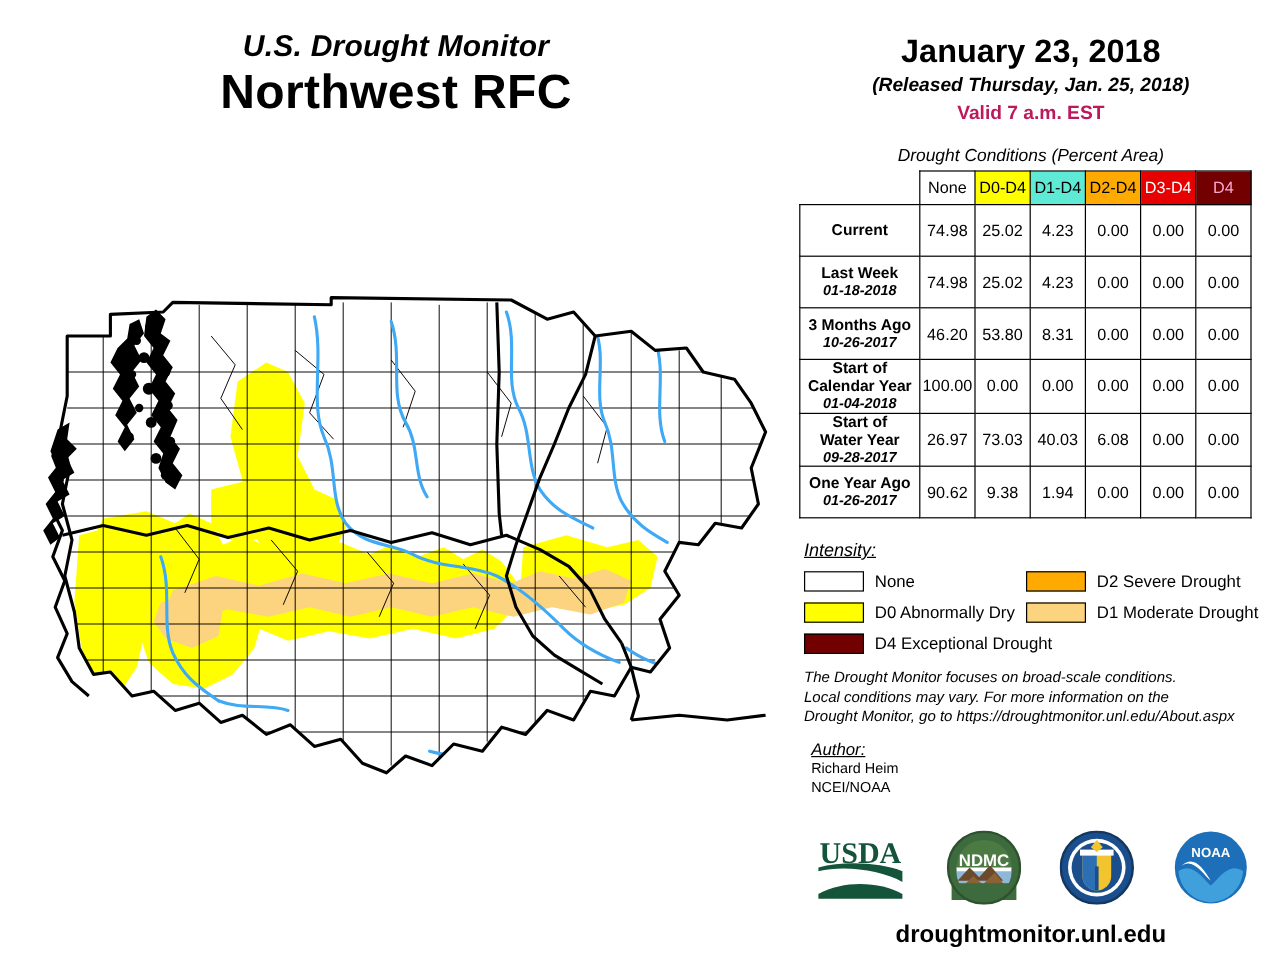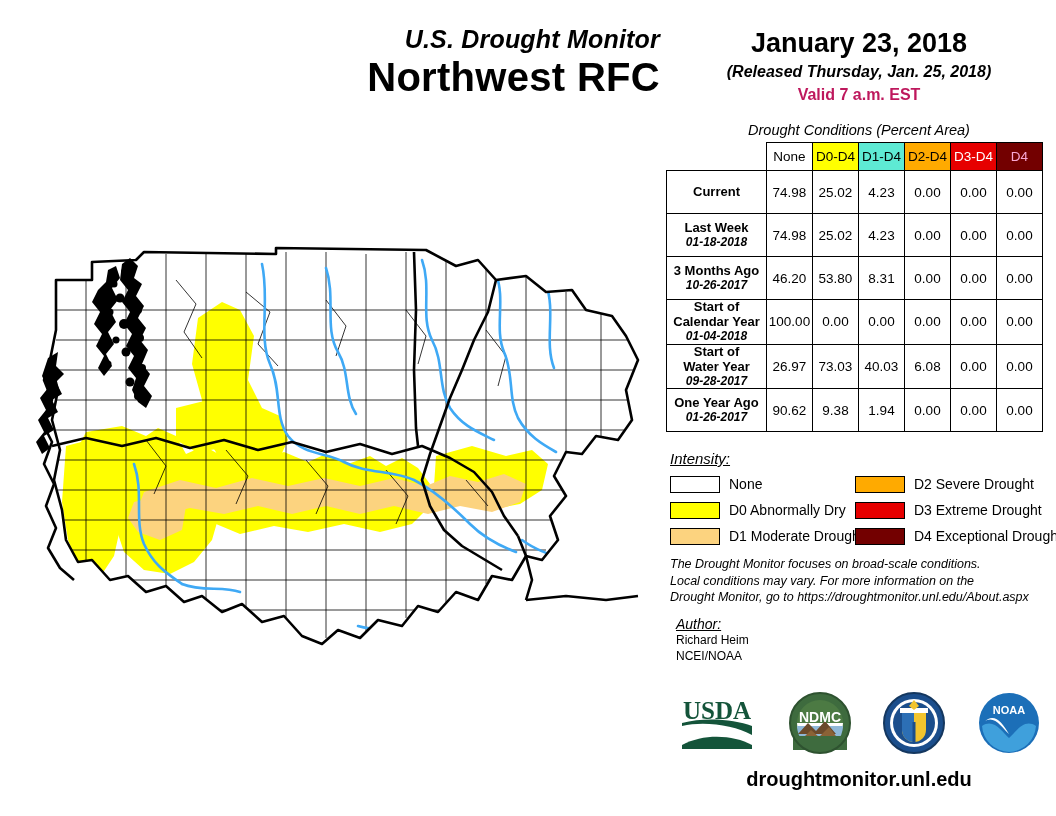--- a/index.html
+++ b/index.html
@@ -13,7 +13,7 @@
   #page { position: relative; width: 1056px; height: 816px; background: #fff; }
 
   
-  #title-block { position: absolute; left: 0; top: 26px; width: 660px; text-align: right; }
+  #title-block { position: absolute; left: 0; top: 26px; width: 660px; text-align: center; }
   #title-small {
     font-size: 25px; font-weight: bold; font-style: italic;
     letter-spacing: 0.2px; color: #000; line-height: 1.1;

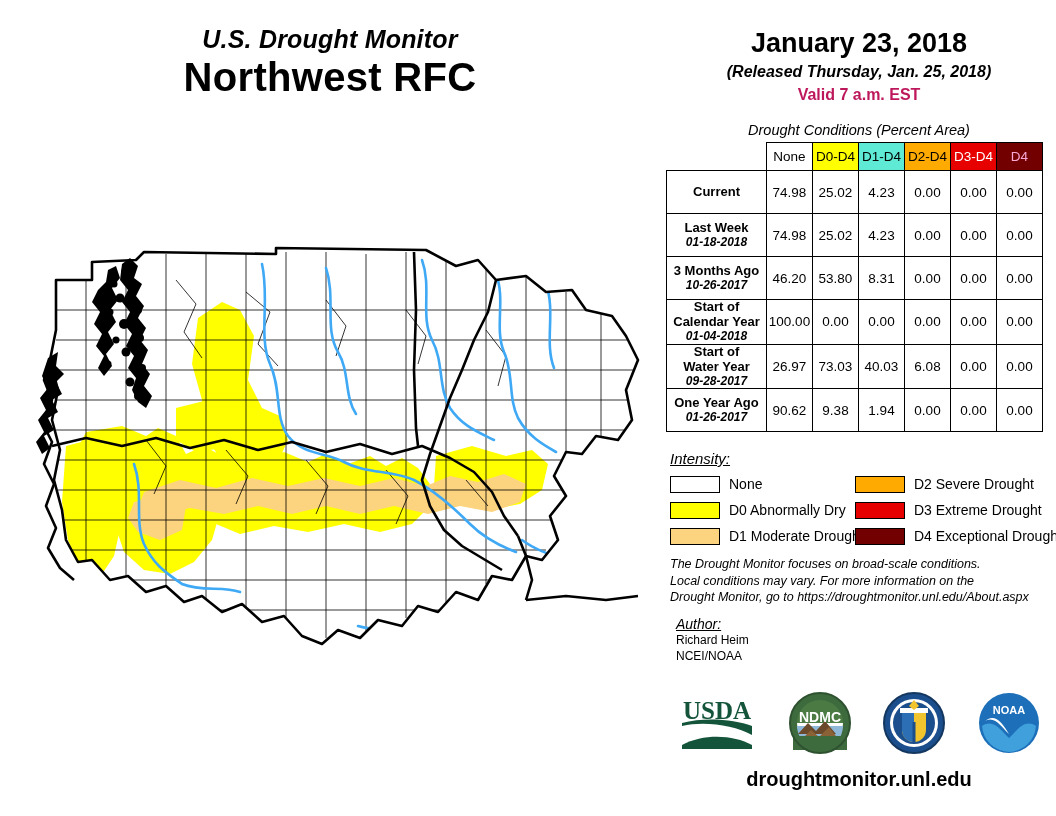--- a/index.html
+++ b/index.html
@@ -208,10 +208,6 @@
         <div class="legend-item">
           <div class="swatch" style="background: rgb(255, 255, 0);"></div>
           <span class="legend-label">D0 Abnormally Dry</span>
-        </div>
-        <div class="legend-item">
-          <div class="swatch" style="background: rgb(230, 0, 0);"></div>
-          <span class="legend-label">D3 Extreme Drought</span>
         </div>
         <div class="legend-item">
           <div class="swatch" style="background: rgb(252, 211, 127);"></div>

